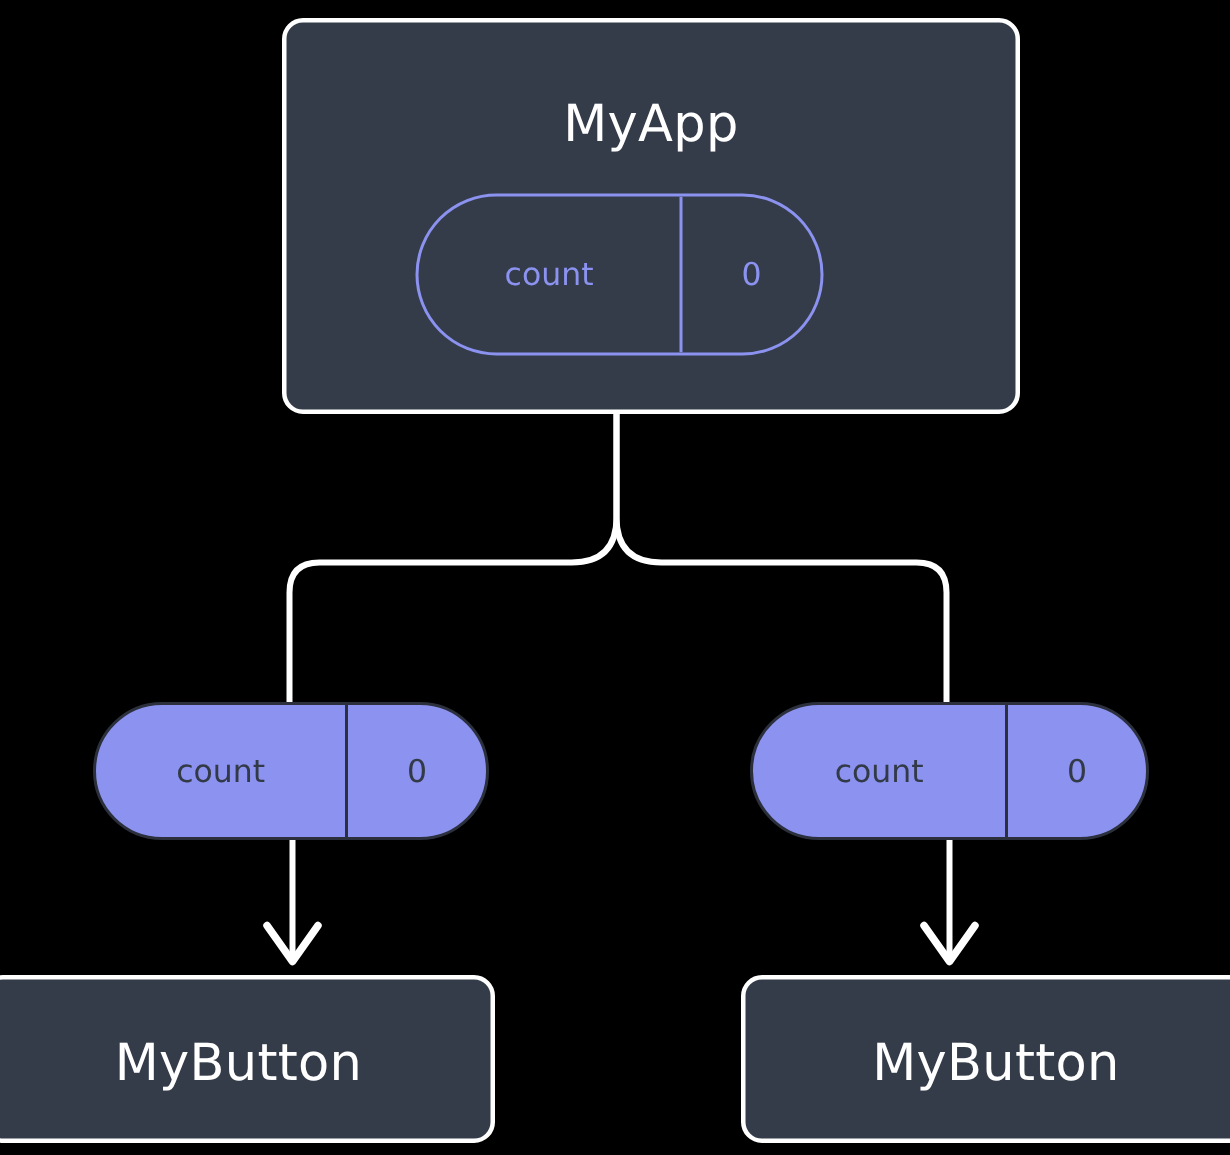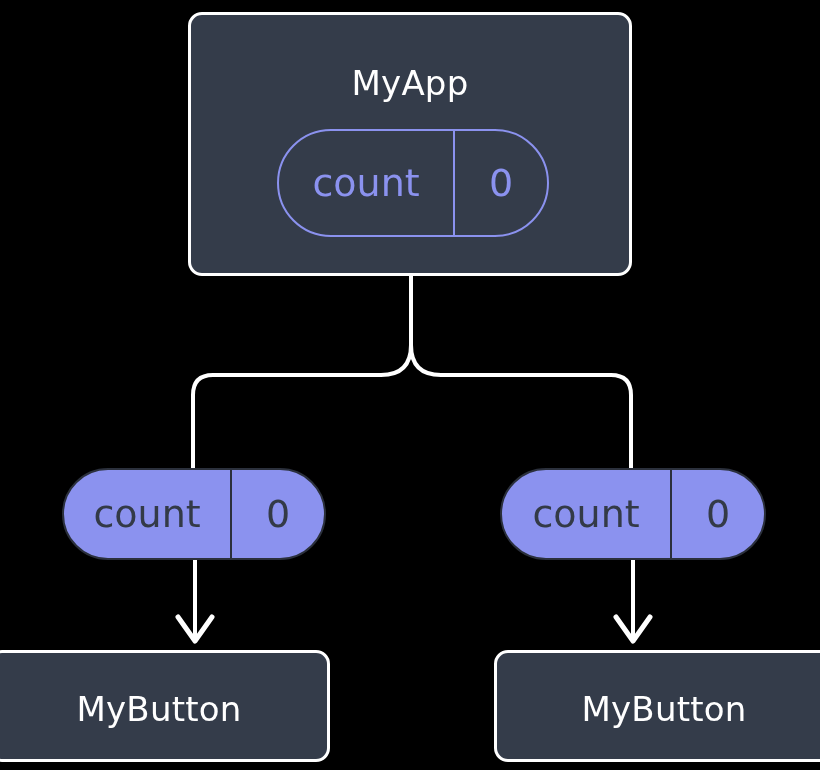--- a/index.html
+++ b/index.html
@@ -118,7 +118,7 @@
     <path d="M 616 617 L 633 641 L 650 617" fill="none" stroke="#ffffff" stroke-width="5" stroke-linecap="round" stroke-linejoin="round"></path>
   </svg>
 
-  <div class="node-box" style="left:188px; top:12px; width:444px; height:264px;">
+  <div class="node-box" style="left:188px; top:12px; width:492px; height:264px;">
     <div class="node-title" style="top:48px;">MyApp</div>
 
     <div class="pill ghost" style="left:86px; top:114px; width:272px; height:108px;">

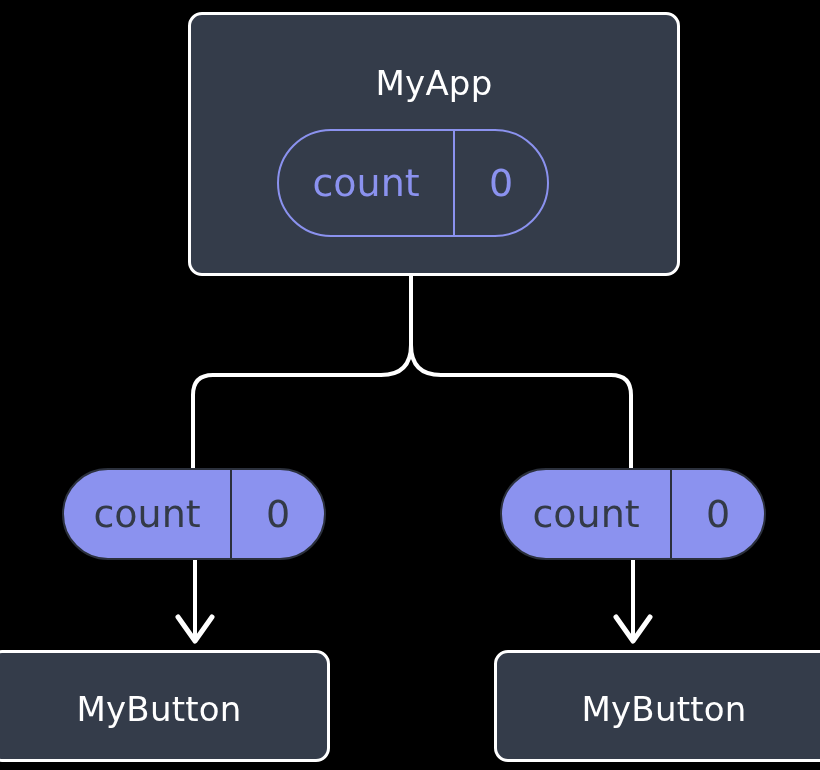--- a/index.html
+++ b/index.html
@@ -59,7 +59,7 @@
     display: flex;
     align-items: center;
     justify-content: center;
-    font-size: 38px;
+    font-size: 21px;
     font-weight: 400;
     line-height: 1;
     white-space: nowrap;

